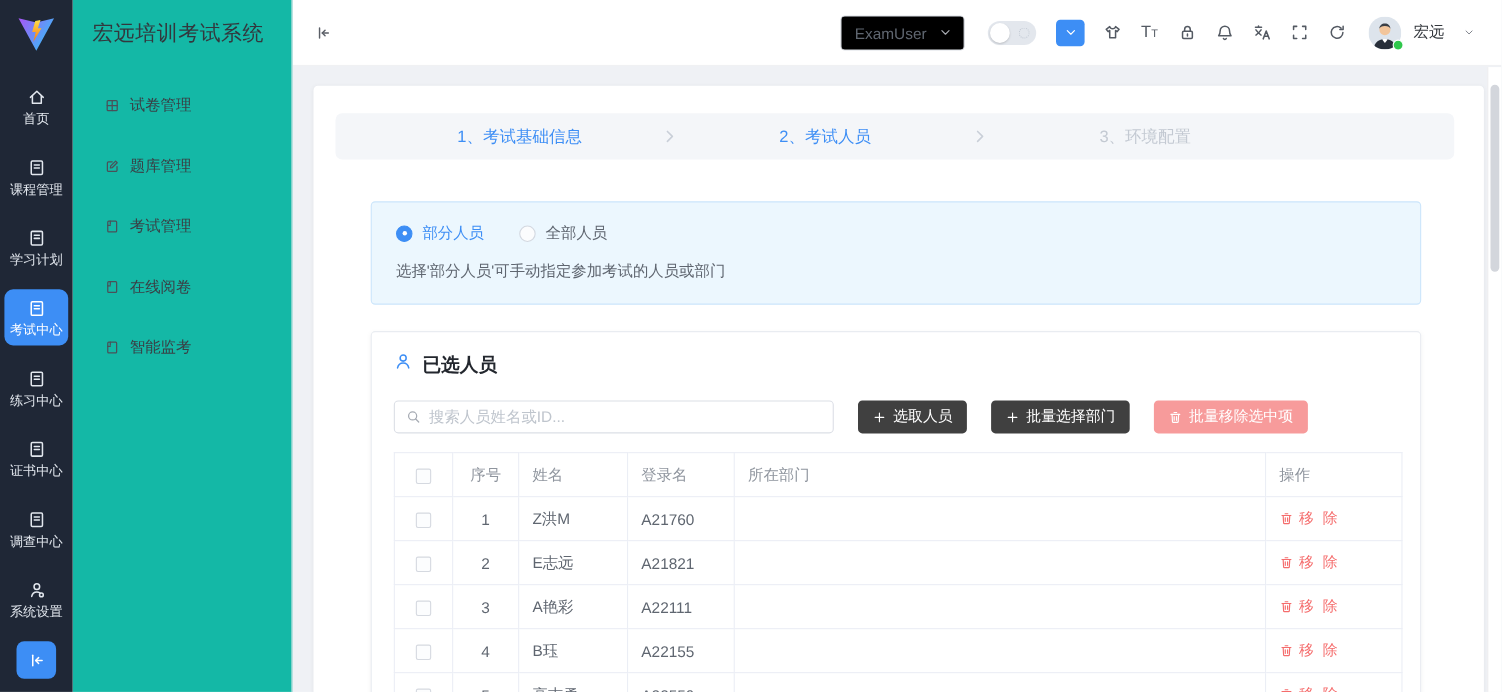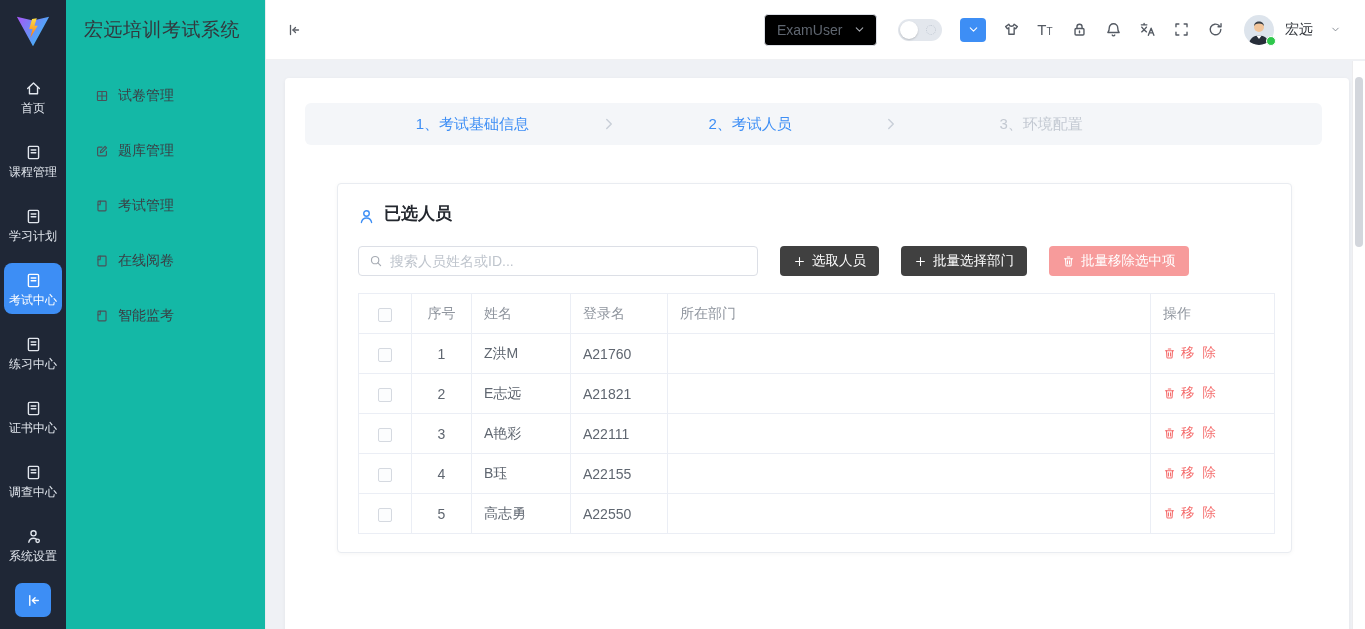--- a/index.html
+++ b/index.html
@@ -388,6 +388,19 @@
             <div class="wz-step pending wz-2">3、环境配置</div>
           </div>
         <div class="inner">
+          <div class="scope-box">
+            <div class="radio-row" id="radio-row">
+                <div class="radio-opt checked">
+                  <span class="radio-circle"></span>
+                  <span class="radio-label">部分人员</span>
+                </div>
+                <div class="radio-opt">
+                  <span class="radio-circle"></span>
+                  <span class="radio-label">全部人员</span>
+                </div>
+              </div>
+            <div class="scope-hint">选择'部分人员'可手动指定参加考试的人员或部门</div>
+          </div>
           <div class="panel">
             <div class="panel-head">
               <span class="icon" id="panel-user-icon">

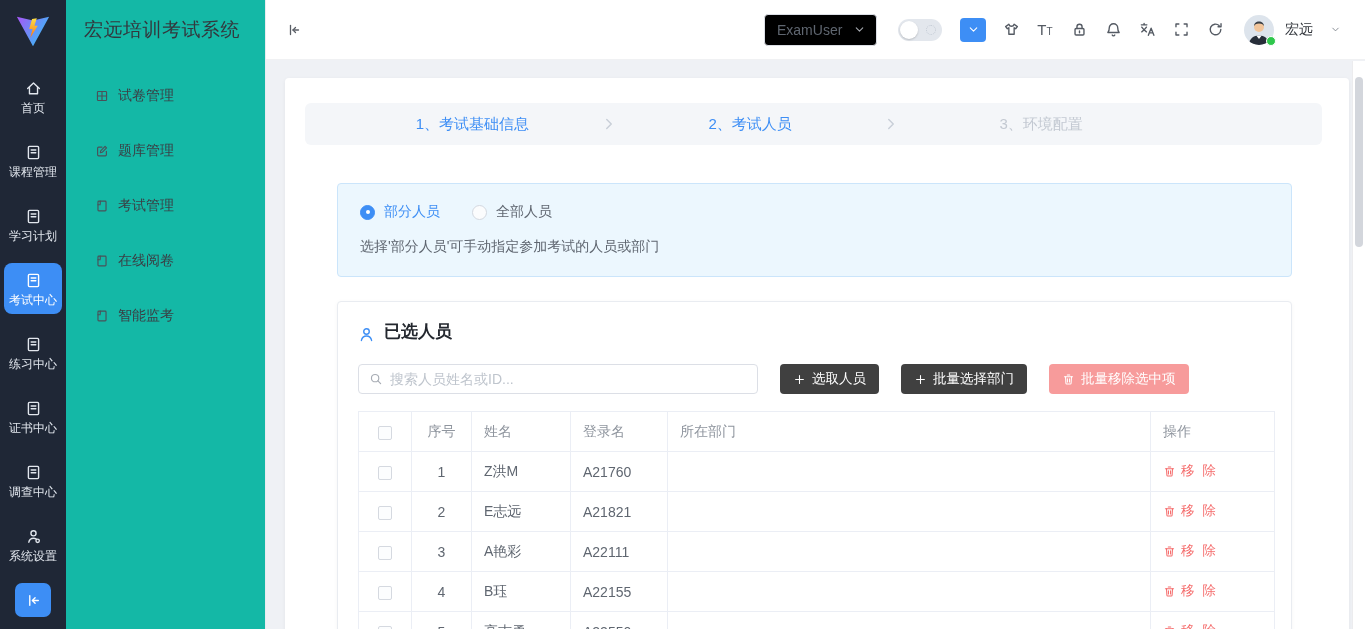--- a/index.html
+++ b/index.html
@@ -78,7 +78,7 @@
 .radio-opt.checked .radio-label{color:#3d8ef5}
 .scope-hint{margin-top:17px;color:#5f6670}
 .panel{margin-top:24px;background:#fff;border:1px solid #e9ecf1;border-radius:4px;box-shadow:0 1px 5px rgba(0,0,0,.04);padding:18px 20px}
-.panel-head{display:flex;align-items:flex-end;gap:9px;margin-bottom:21px}
+.panel-head{display:flex;align-items:flex-start;gap:9px;margin-bottom:21px}
 .panel-head .icon{color:#3d8ef5}
 .panel-head .icon svg{width:17px;height:17px}
 .panel-title{font-size:17px;font-weight:700;color:#23272e}

